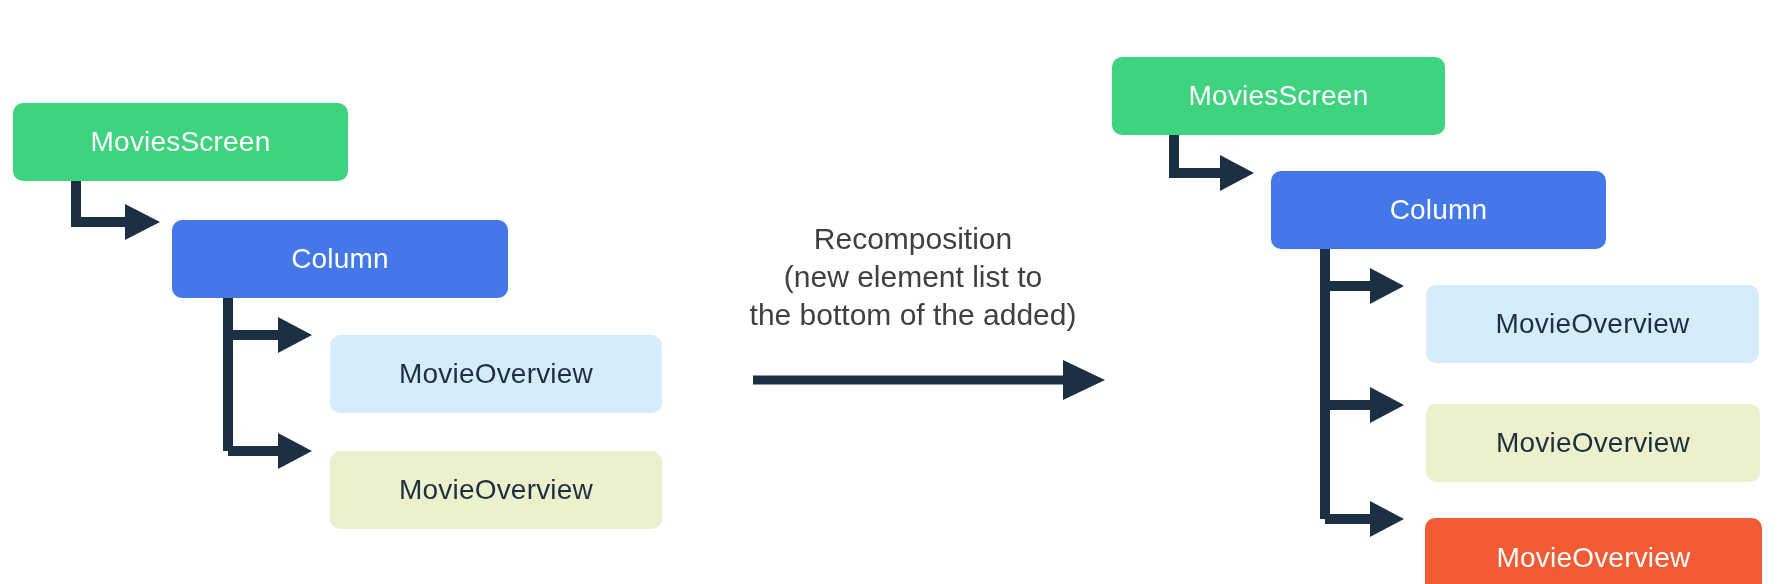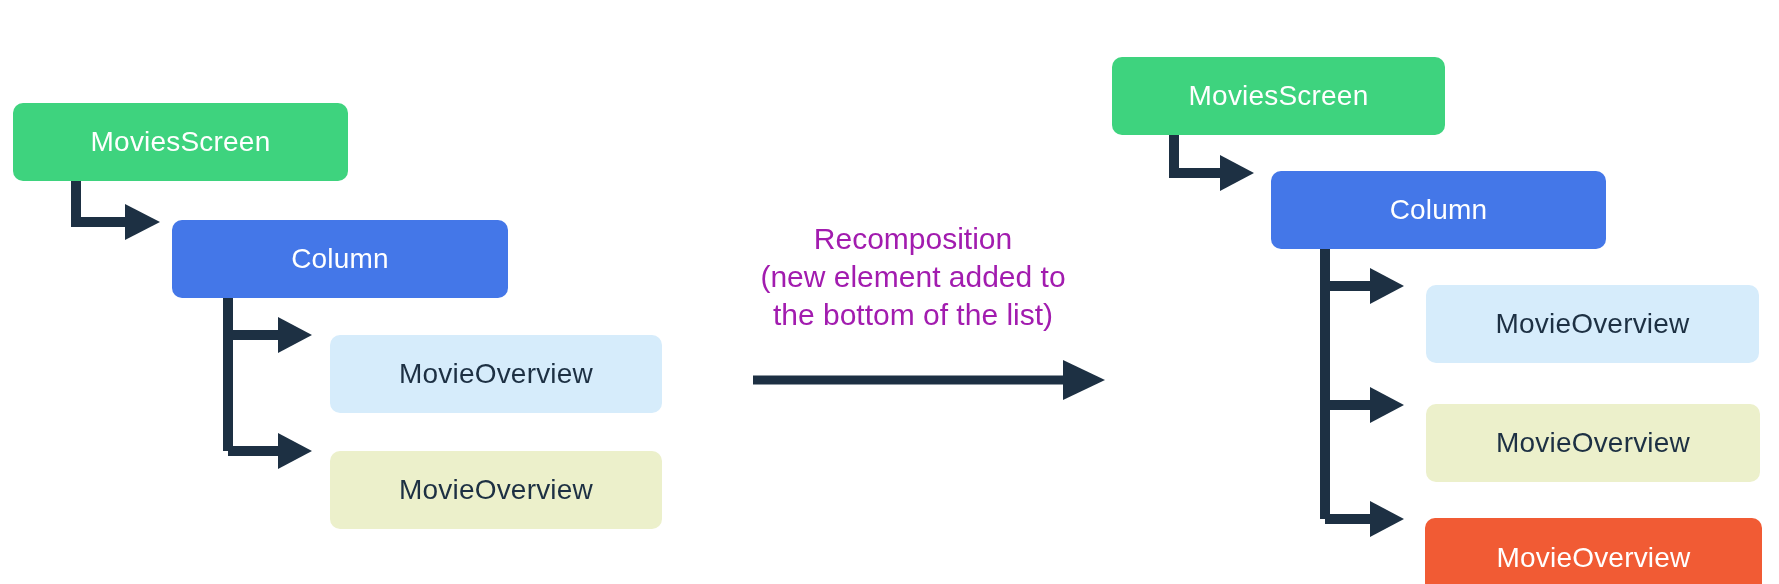--- a/index.html
+++ b/index.html
@@ -106,7 +106,7 @@
 
   <div class="node n-left-mo2" style="background-color: rgb(236, 240, 203); color: rgb(29, 48, 67);">MovieOverview</div>
 
-  <div class="annotation" style="color: #a21caf;">
+  <div class="annotation" style="color: #404040;">
     <div>Recomposition</div>
     <div>(new element added to</div>
     <div>the bottom of the list)</div>

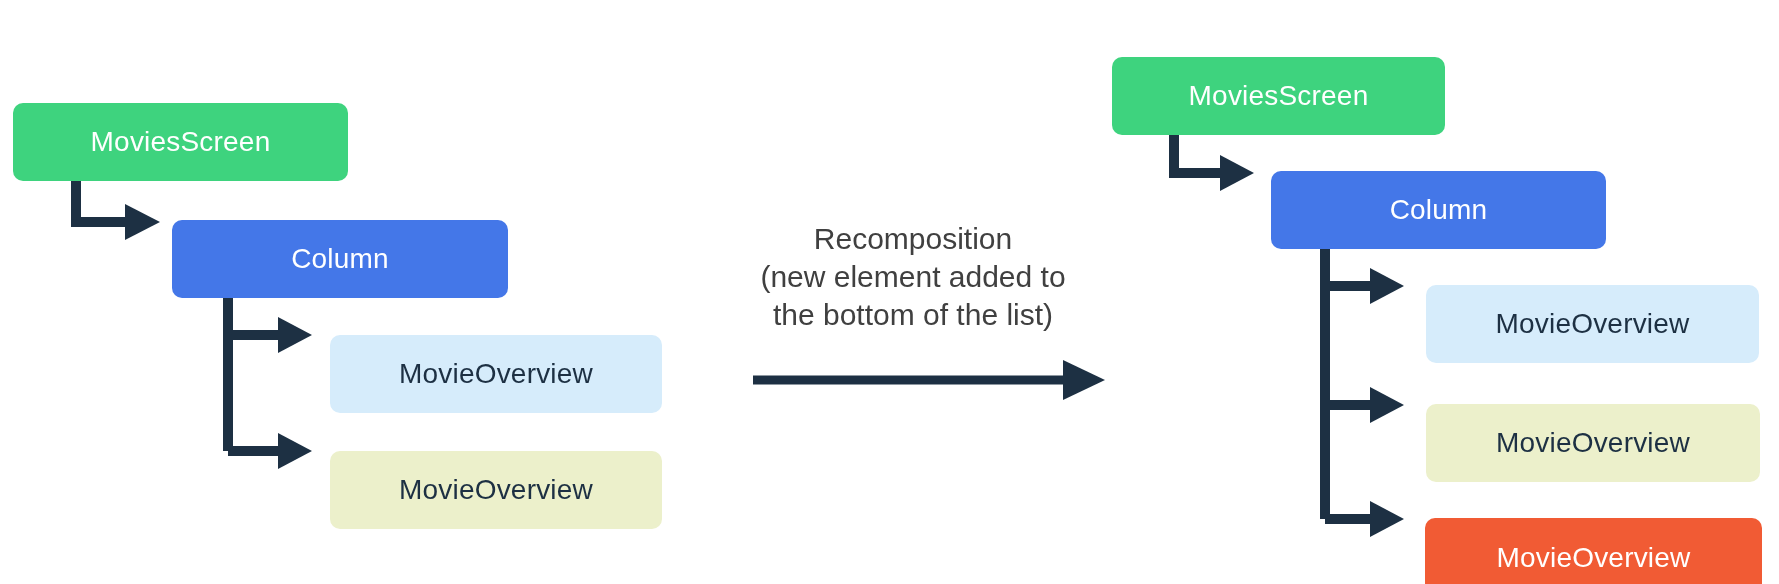--- a/index.html
+++ b/index.html
@@ -108,7 +108,7 @@
 
   <div class="annotation" style="color: #404040;">
     <div>Recomposition</div>
-    <div>(new element added to</div>
+    <div>(new element list to</div>
     <div>the bottom of the list)</div>
   </div>
 

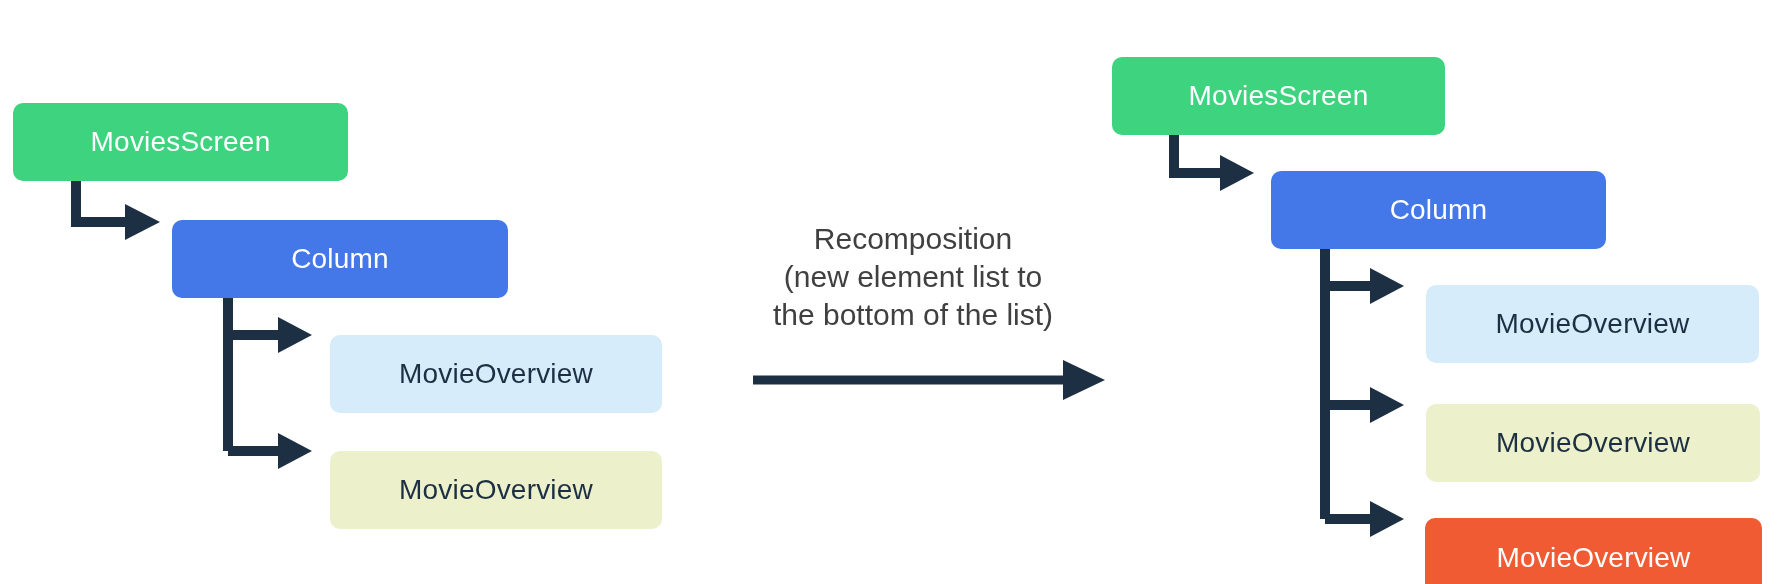--- a/index.html
+++ b/index.html
@@ -109,7 +109,7 @@
   <div class="annotation" style="color: #404040;">
     <div>Recomposition</div>
     <div>(new element list to</div>
-    <div>the bottom of the list)</div>
+    <div>the bottom of the added)</div>
   </div>
 
   <div class="node n-right-root" style="background-color: rgb(62, 211, 126); color: rgb(255, 255, 255);">MoviesScreen</div>

